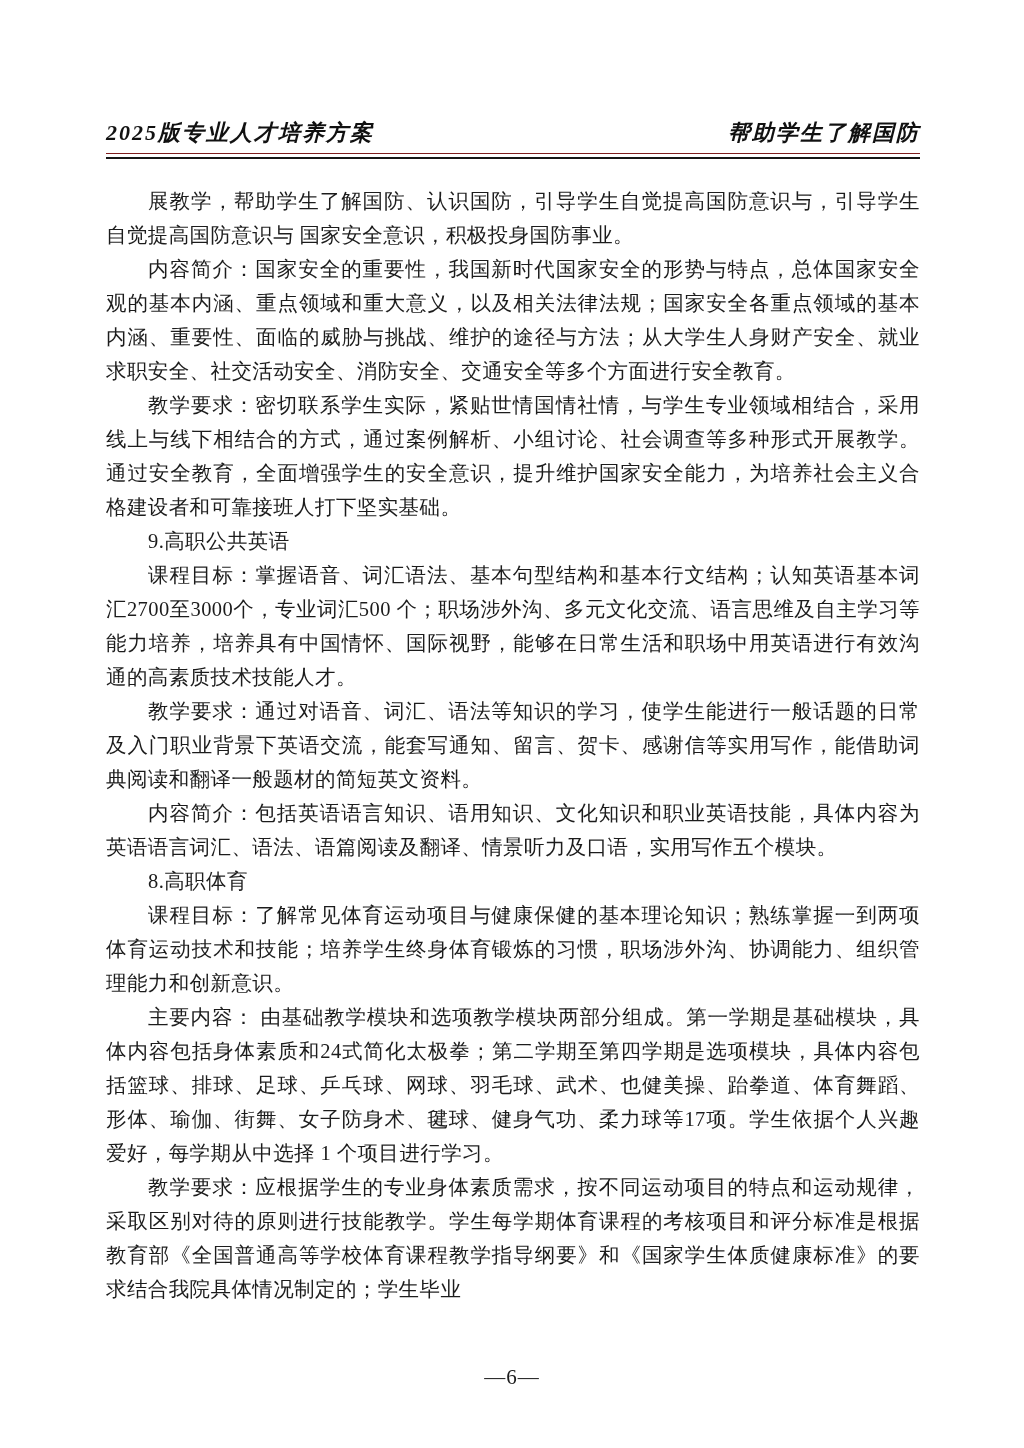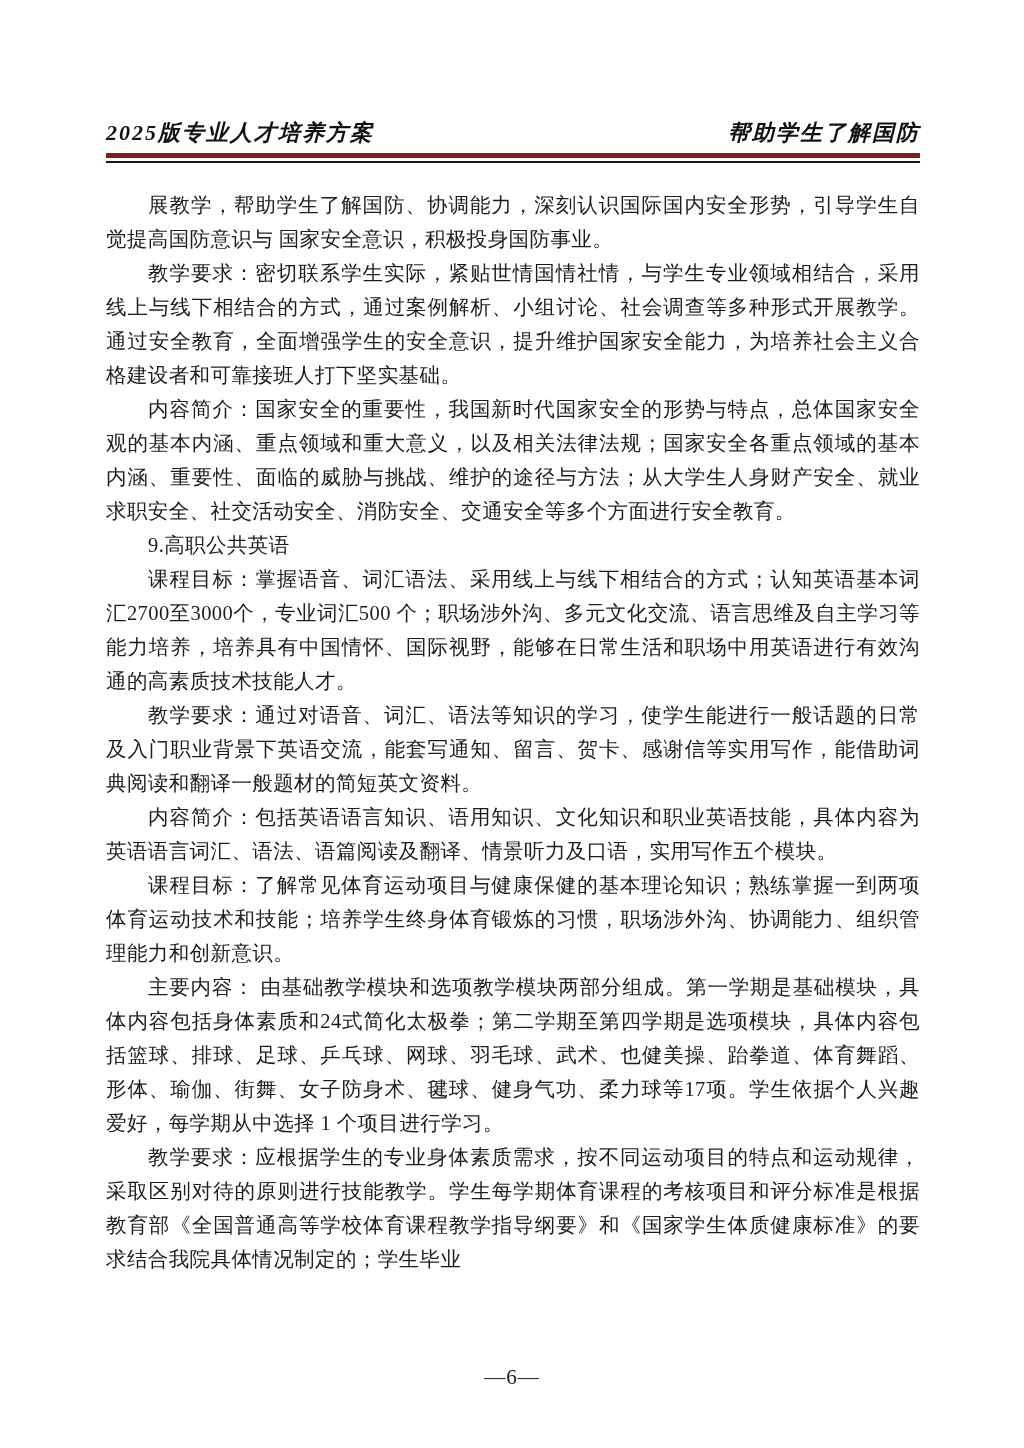--- a/index.html
+++ b/index.html
@@ -30,7 +30,7 @@
     letter-spacing: 2px;
     color: #111111;
     padding-bottom: 5px;
-    border-bottom: 5px solid #7f1d1d;
+    border-bottom: 1px solid #7f1d1d;
   }
   .doc-header-rule2 {
     height: 2px;

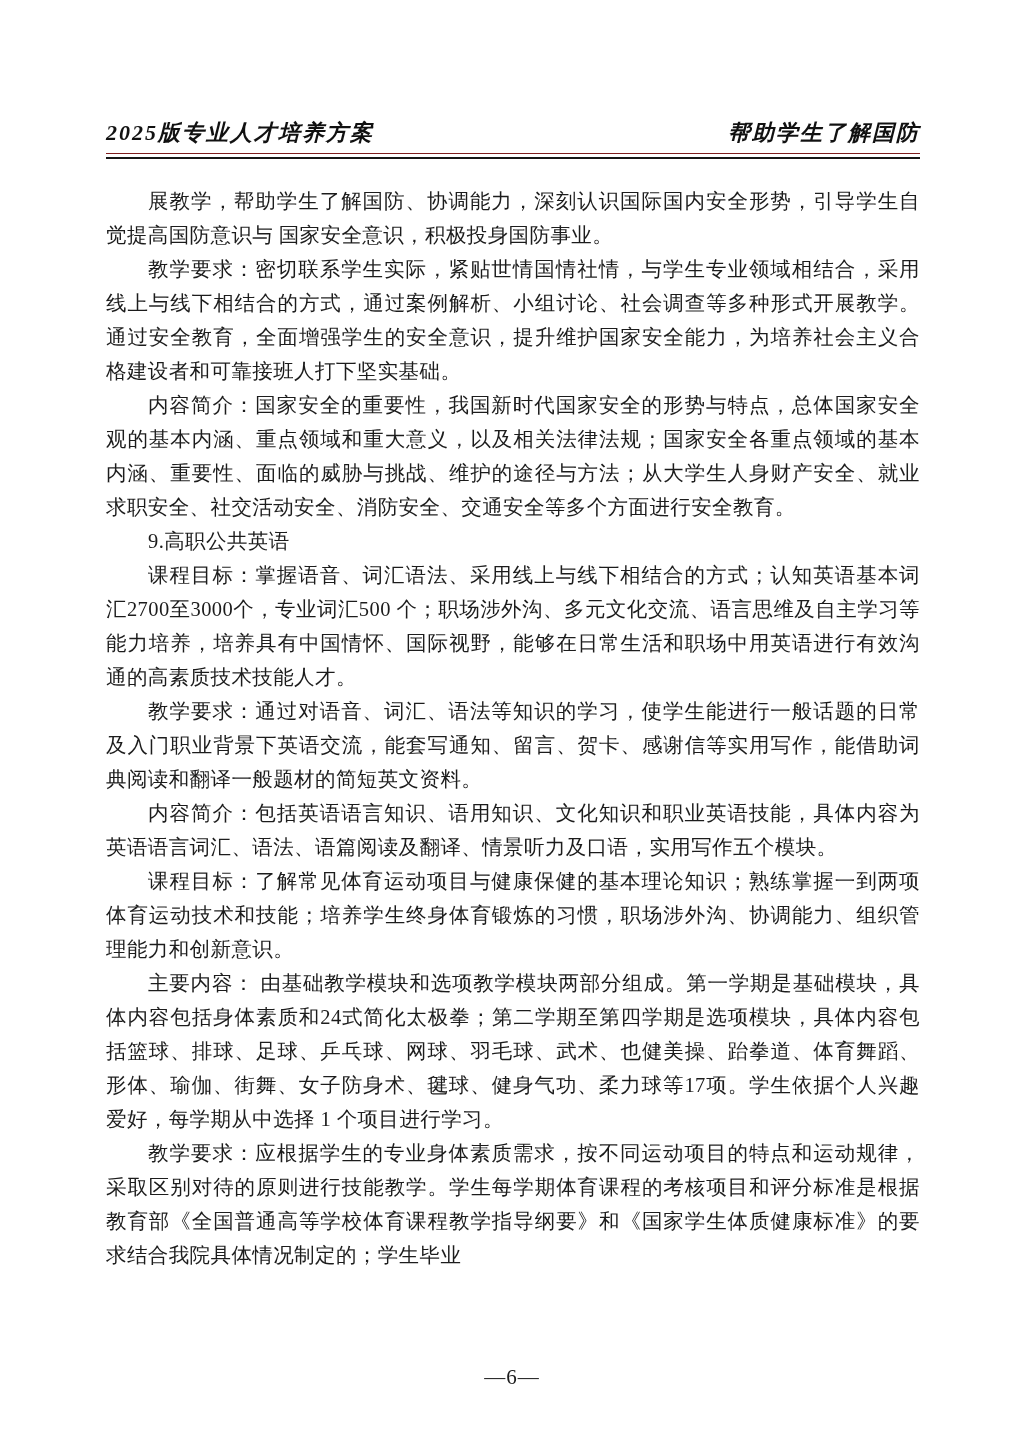--- a/index.html
+++ b/index.html
@@ -73,7 +73,7 @@
   </div>
 
   <div class="doc-content">
-    <p>展教学，帮助学生了解国防、协调能力，深刻认识国际国内安全形势，引导学生自觉提高国防意识与 国家安全意识，积极投身国防事业。</p>
+    <p>展教学，帮助学生了解国防、认识国防，引导学生自觉提高国防意识与，引导学生自觉提高国防意识与 国家安全意识，积极投身国防事业。</p>
     <p>教学要求：密切联系学生实际，紧贴世情国情社情，与学生专业领域相结合，采用线上与线下相结合的方式，通过案例解析、小组讨论、社会调查等多种形式开展教学。通过安全教育，全面增强学生的安全意识，提升维护国家安全能力，为培养社会主义合格建设者和可靠接班人打下坚实基础。</p>
     <p>内容简介：国家安全的重要性，我国新时代国家安全的形势与特点，总体国家安全观的基本内涵、重点领域和重大意义，以及相关法律法规；国家安全各重点领域的基本内涵、重要性、面临的威胁与挑战、维护的途径与方法；从大学生人身财产安全、就业求职安全、社交活动安全、消防安全、交通安全等多个方面进行安全教育。</p>
     <p>9.高职公共英语</p>

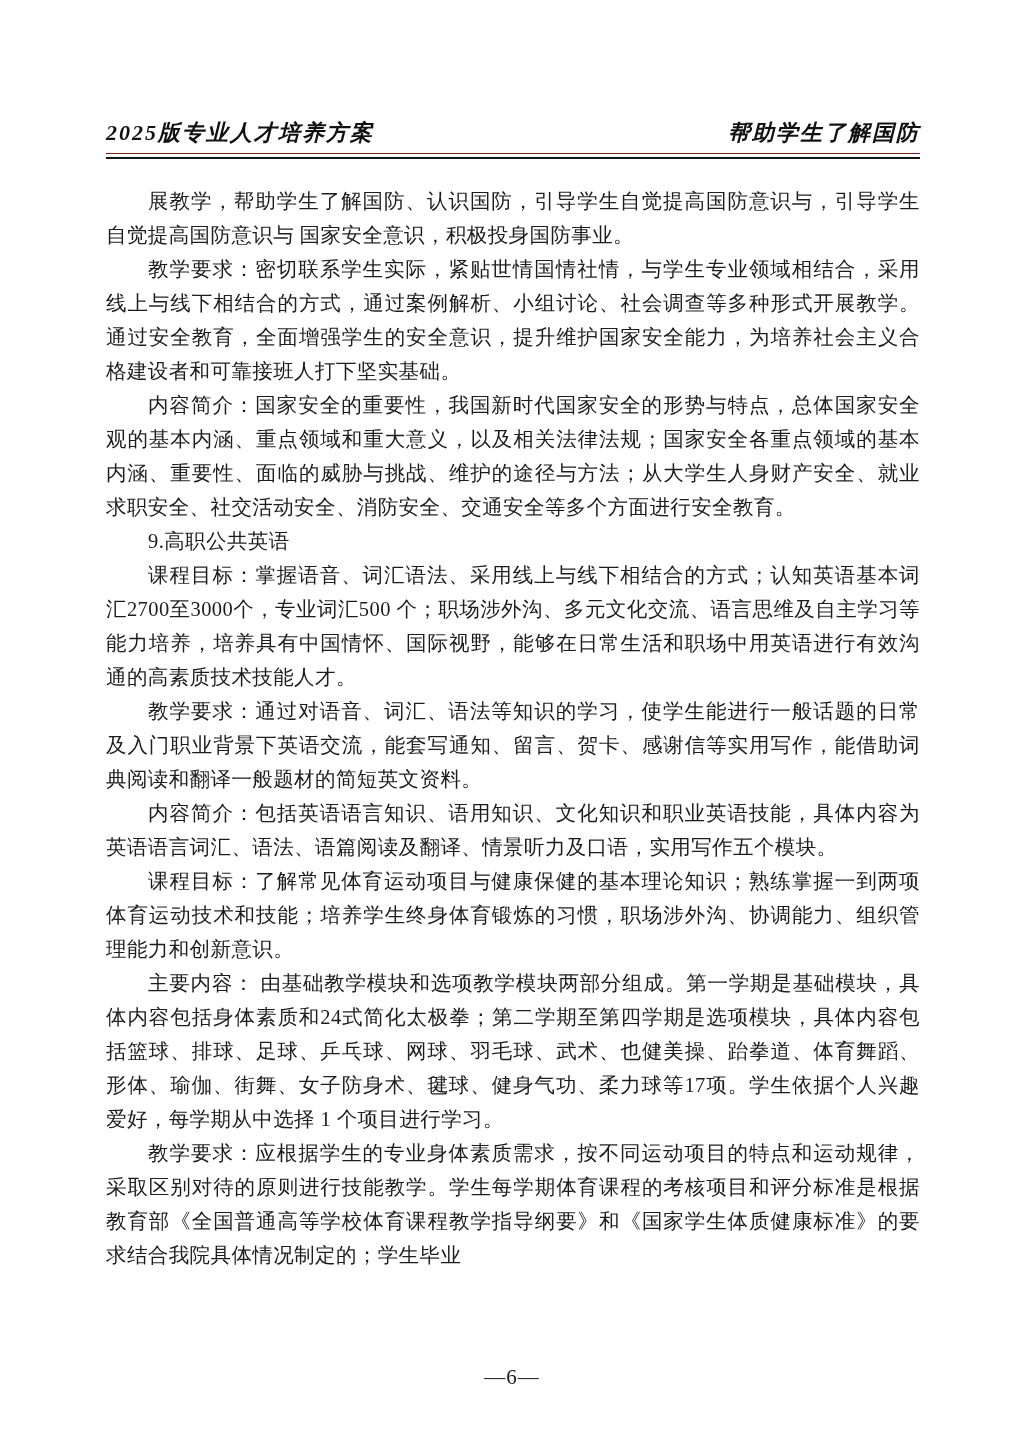--- a/index.html
+++ b/index.html
@@ -74,8 +74,8 @@
 
   <div class="doc-content">
     <p>展教学，帮助学生了解国防、认识国防，引导学生自觉提高国防意识与，引导学生自觉提高国防意识与 国家安全意识，积极投身国防事业。</p>
+    <p>内容简介：国家安全的重要性，我国新时代国家安全的形势与特点，总体国家安全观的基本内涵、重点领域和重大意义，以及相关法律法规；国家安全各重点领域的基本内涵、重要性、面临的威胁与挑战、维护的途径与方法；从大学生人身财产安全、就业求职安全、社交活动安全、消防安全、交通安全等多个方面进行安全教育。</p>
     <p>教学要求：密切联系学生实际，紧贴世情国情社情，与学生专业领域相结合，采用线上与线下相结合的方式，通过案例解析、小组讨论、社会调查等多种形式开展教学。通过安全教育，全面增强学生的安全意识，提升维护国家安全能力，为培养社会主义合格建设者和可靠接班人打下坚实基础。</p>
-    <p>内容简介：国家安全的重要性，我国新时代国家安全的形势与特点，总体国家安全观的基本内涵、重点领域和重大意义，以及相关法律法规；国家安全各重点领域的基本内涵、重要性、面临的威胁与挑战、维护的途径与方法；从大学生人身财产安全、就业求职安全、社交活动安全、消防安全、交通安全等多个方面进行安全教育。</p>
     <p>9.高职公共英语</p>
     <p>课程目标：掌握语音、词汇语法、采用线上与线下相结合的方式；认知英语基本词汇2700至3000个，专业词汇500 个；职场涉外沟、多元文化交流、语言思维及自主学习等能力培养，培养具有中国情怀、国际视野，能够在日常生活和职场中用英语进行有效沟通的高素质技术技能人才。</p>
     <p>教学要求：通过对语音、词汇、语法等知识的学习，使学生能进行一般话题的日常及入门职业背景下英语交流，能套写通知、留言、贺卡、感谢信等实用写作，能借助词典阅读和翻译一般题材的简短英文资料。</p>

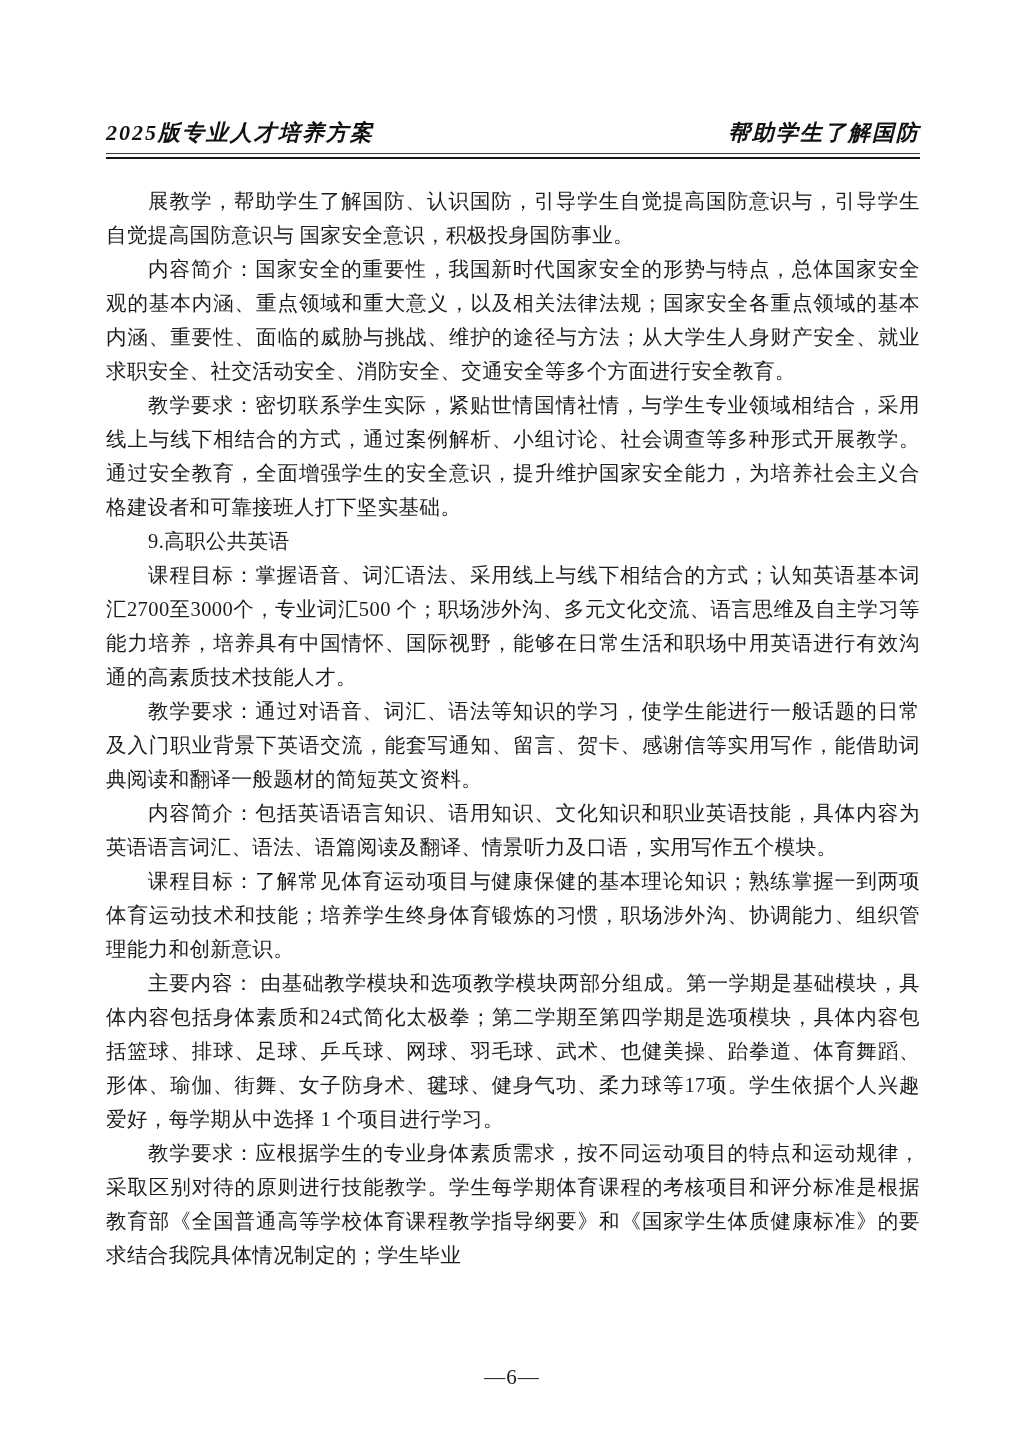--- a/index.html
+++ b/index.html
@@ -77,7 +77,7 @@
     <p>内容简介：国家安全的重要性，我国新时代国家安全的形势与特点，总体国家安全观的基本内涵、重点领域和重大意义，以及相关法律法规；国家安全各重点领域的基本内涵、重要性、面临的威胁与挑战、维护的途径与方法；从大学生人身财产安全、就业求职安全、社交活动安全、消防安全、交通安全等多个方面进行安全教育。</p>
     <p>教学要求：密切联系学生实际，紧贴世情国情社情，与学生专业领域相结合，采用线上与线下相结合的方式，通过案例解析、小组讨论、社会调查等多种形式开展教学。通过安全教育，全面增强学生的安全意识，提升维护国家安全能力，为培养社会主义合格建设者和可靠接班人打下坚实基础。</p>
     <p>9.高职公共英语</p>
-    <p>课程目标：掌握语音、词汇语法、采用线上与线下相结合的方式；认知英语基本词汇2700至3000个，专业词汇500 个；职场涉外沟、多元文化交流、语言思维及自主学习等能力培养，培养具有中国情怀、国际视野，能够在日常生活和职场中用英语进行有效沟通的高素质技术技能人才。</p>
+    <p>课程目标：掌握语音、词汇语法、基本句型结构和基本行文结构；认知英语基本词汇2700至3000个，专业词汇500 个；职场涉外沟、多元文化交流、语言思维及自主学习等能力培养，培养具有中国情怀、国际视野，能够在日常生活和职场中用英语进行有效沟通的高素质技术技能人才。</p>
     <p>教学要求：通过对语音、词汇、语法等知识的学习，使学生能进行一般话题的日常及入门职业背景下英语交流，能套写通知、留言、贺卡、感谢信等实用写作，能借助词典阅读和翻译一般题材的简短英文资料。</p>
     <p>内容简介：包括英语语言知识、语用知识、文化知识和职业英语技能，具体内容为英语语言词汇、语法、语篇阅读及翻译、情景听力及口语，实用写作五个模块。</p>
     <p>课程目标：了解常见体育运动项目与健康保健的基本理论知识；熟练掌握一到两项体育运动技术和技能；培养学生终身体育锻炼的习惯，职场涉外沟、协调能力、组织管理能力和创新意识。</p>

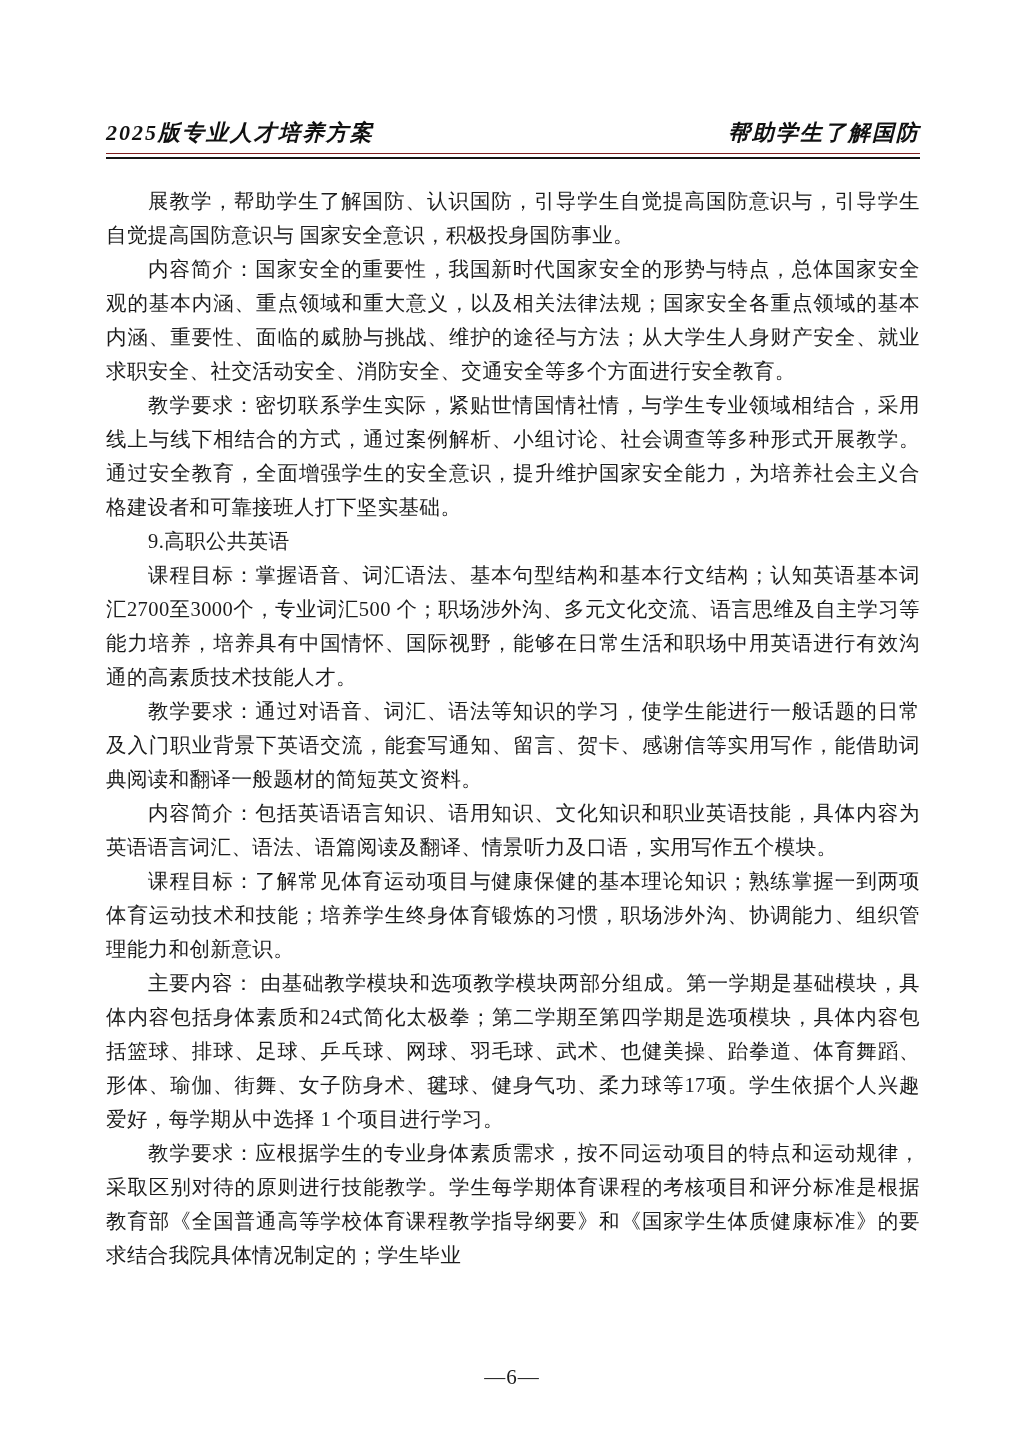--- a/index.html
+++ b/index.html
@@ -80,6 +80,7 @@
     <p>课程目标：掌握语音、词汇语法、基本句型结构和基本行文结构；认知英语基本词汇2700至3000个，专业词汇500 个；职场涉外沟、多元文化交流、语言思维及自主学习等能力培养，培养具有中国情怀、国际视野，能够在日常生活和职场中用英语进行有效沟通的高素质技术技能人才。</p>
     <p>教学要求：通过对语音、词汇、语法等知识的学习，使学生能进行一般话题的日常及入门职业背景下英语交流，能套写通知、留言、贺卡、感谢信等实用写作，能借助词典阅读和翻译一般题材的简短英文资料。</p>
     <p>内容简介：包括英语语言知识、语用知识、文化知识和职业英语技能，具体内容为英语语言词汇、语法、语篇阅读及翻译、情景听力及口语，实用写作五个模块。</p>
+    <p>8.高职体育</p>
     <p>课程目标：了解常见体育运动项目与健康保健的基本理论知识；熟练掌握一到两项体育运动技术和技能；培养学生终身体育锻炼的习惯，职场涉外沟、协调能力、组织管理能力和创新意识。</p>
     <p>主要内容： 由基础教学模块和选项教学模块两部分组成。第一学期是基础模块，具体内容包括身体素质和24式简化太极拳；第二学期至第四学期是选项模块，具体内容包括篮球、排球、足球、乒乓球、网球、羽毛球、武术、也健美操、跆拳道、体育舞蹈、形体、瑜伽、街舞、女子防身术、毽球、健身气功、柔力球等17项。学生依据个人兴趣爱好，每学期从中选择 1 个项目进行学习。</p>
     <p>教学要求：应根据学生的专业身体素质需求，按不同运动项目的特点和运动规律，采取区别对待的原则进行技能教学。学生每学期体育课程的考核项目和评分标准是根据教育部《全国普通高等学校体育课程教学指导纲要》和《国家学生体质健康标准》的要求结合我院具体情况制定的；学生毕业</p>

